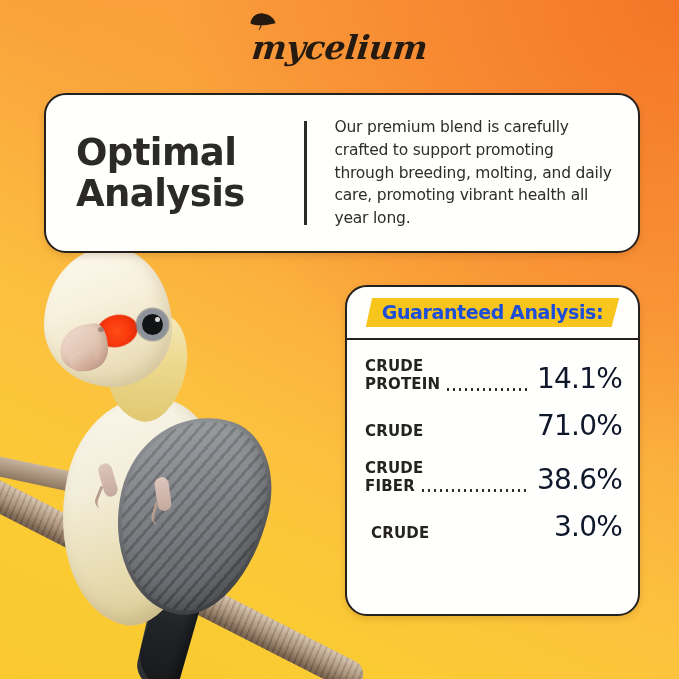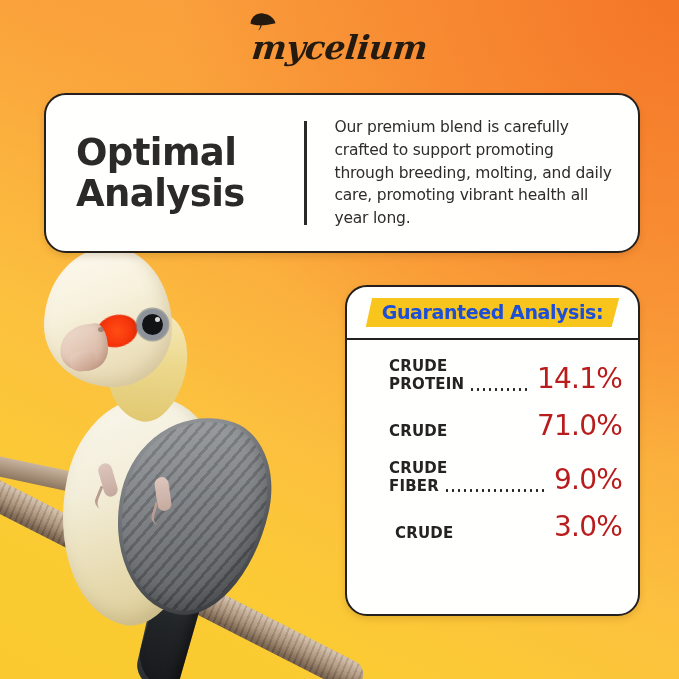--- a/index.html
+++ b/index.html
@@ -197,7 +197,7 @@
     white-space:nowrap;
   }
   #analysis-rows{padding:17px 16px 10px 18px;box-sizing:border-box;}
-  .arow{display:flex;align-items:flex-end;margin-bottom:18px;margin-left:24px;}
+  .arow{display:flex;align-items:flex-end;margin-bottom:18px;}
   .arow:last-child{margin-bottom:0;}
   .arow.indent .alabel{padding-left:6px;}
   .alabel{

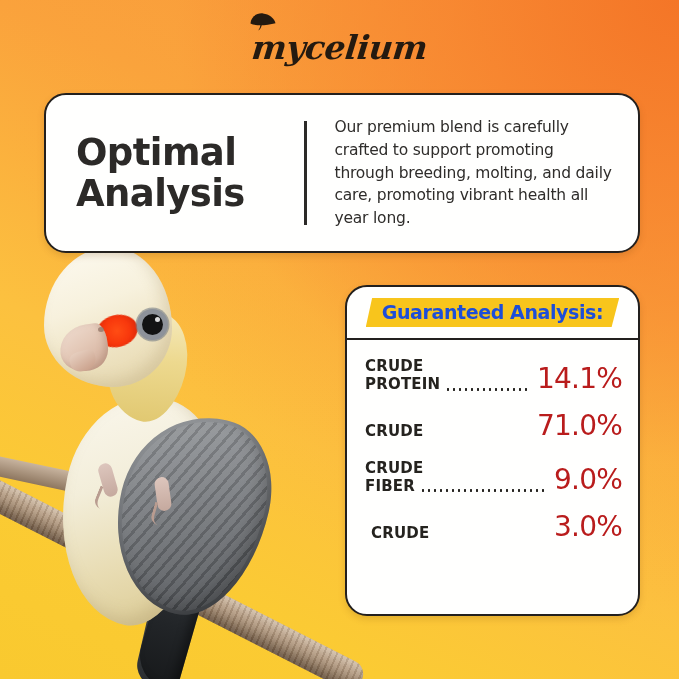--- a/index.html
+++ b/index.html
@@ -215,7 +215,7 @@
   .aval{
     flex:0 0 auto;
     font-family:"DejaVu Sans", sans-serif;
-    font-size:28px;line-height:1;color:#b91c1c;letter-spacing:-0.8px;
+    font-size:28px;line-height:1;color:#0f172a;letter-spacing:-0.8px;
     margin-left:4px;padding-bottom:1px;
   }
 </style>

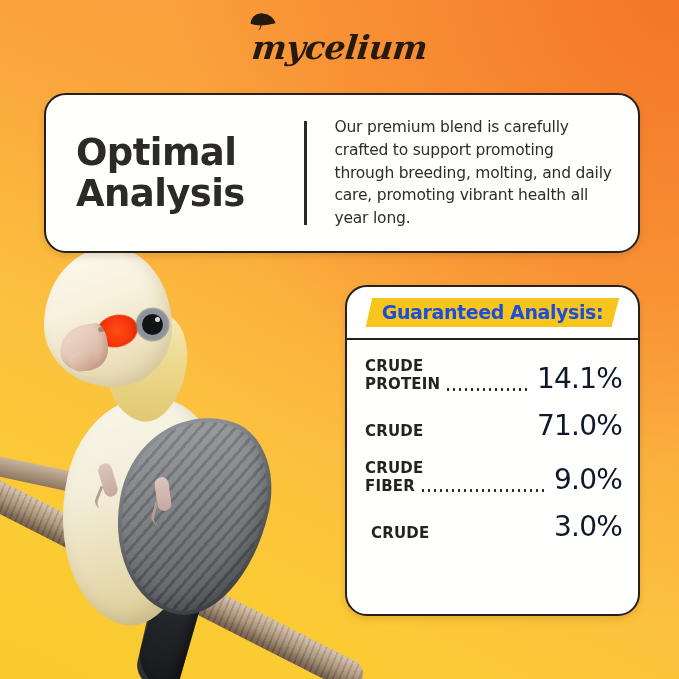--- a/index.html
+++ b/index.html
@@ -311,7 +311,7 @@
             <span class="dots"></span>
           </div>
         </div>
-        <div class="aval">9.0%</div>
+        <div class="aval">38.6%</div>
       </div>
 
       <div class="arow indent">

